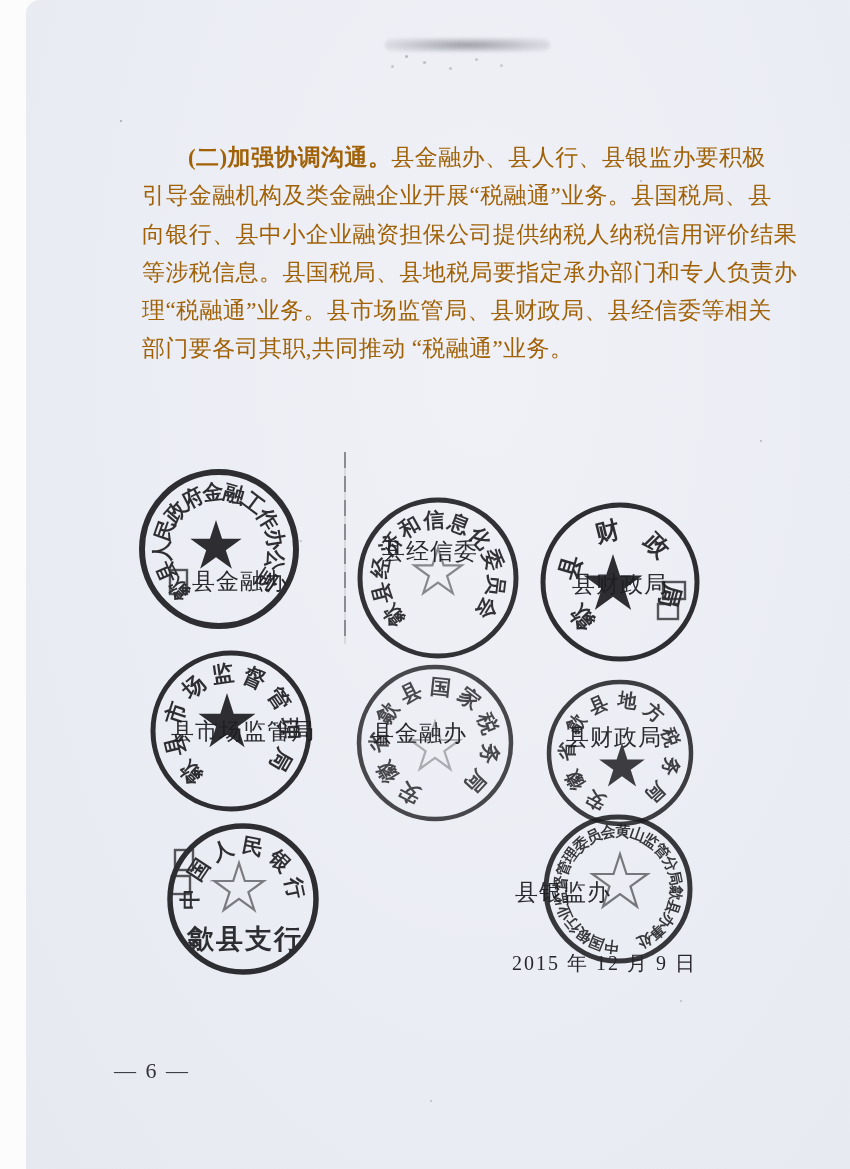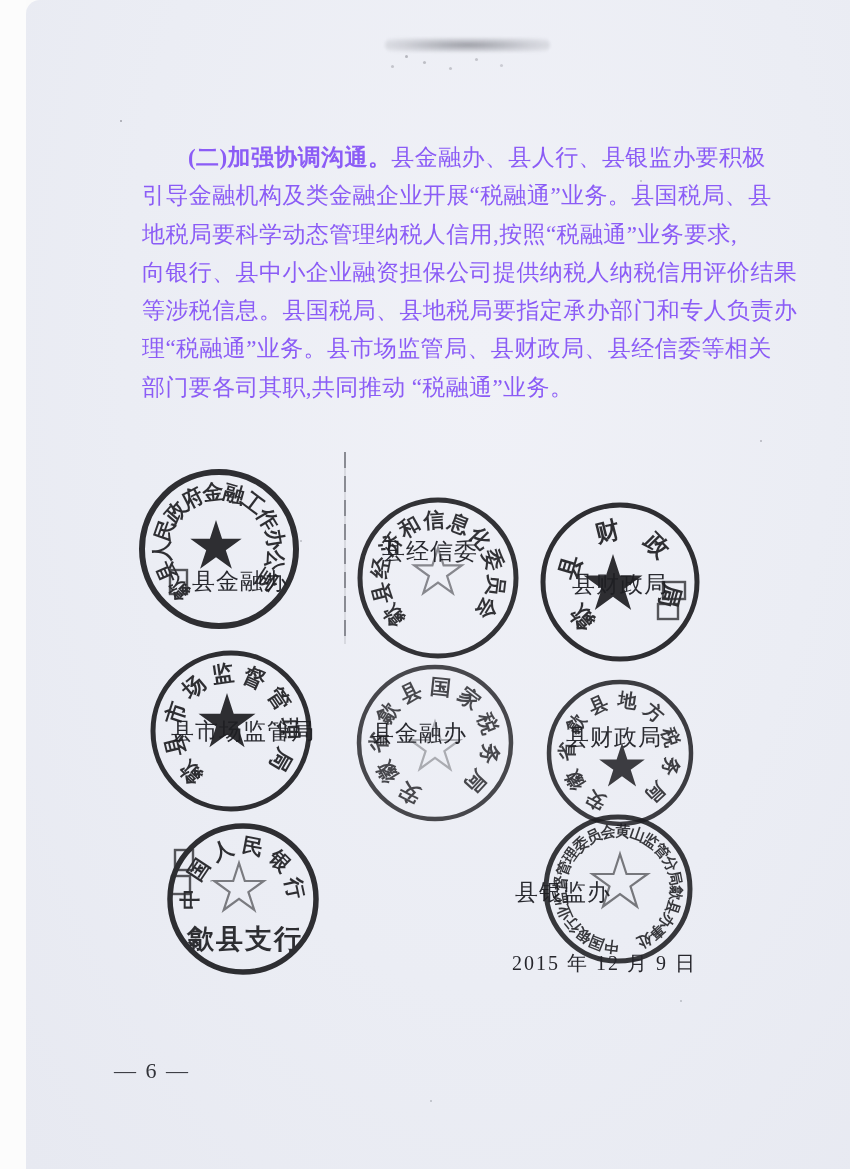--- a/index.html
+++ b/index.html
@@ -11,7 +11,7 @@
          border-top-left-radius:14px;}
   .edge-strip{position:absolute;left:0;top:0;width:26px;height:1169px;background:#fcfcfc;}
   .bodytext{position:absolute;left:142px;top:139px;width:614px;
-            font-size:23px;line-height:38.3px;letter-spacing:.4px;color:#8b5cf6;}
+            font-size:23px;line-height:38.3px;letter-spacing:.4px;color:#a16207;}
   .bodytext .line{white-space:nowrap;}
   .indent{padding-left:46px;}
   .heading{font-weight:bold;}

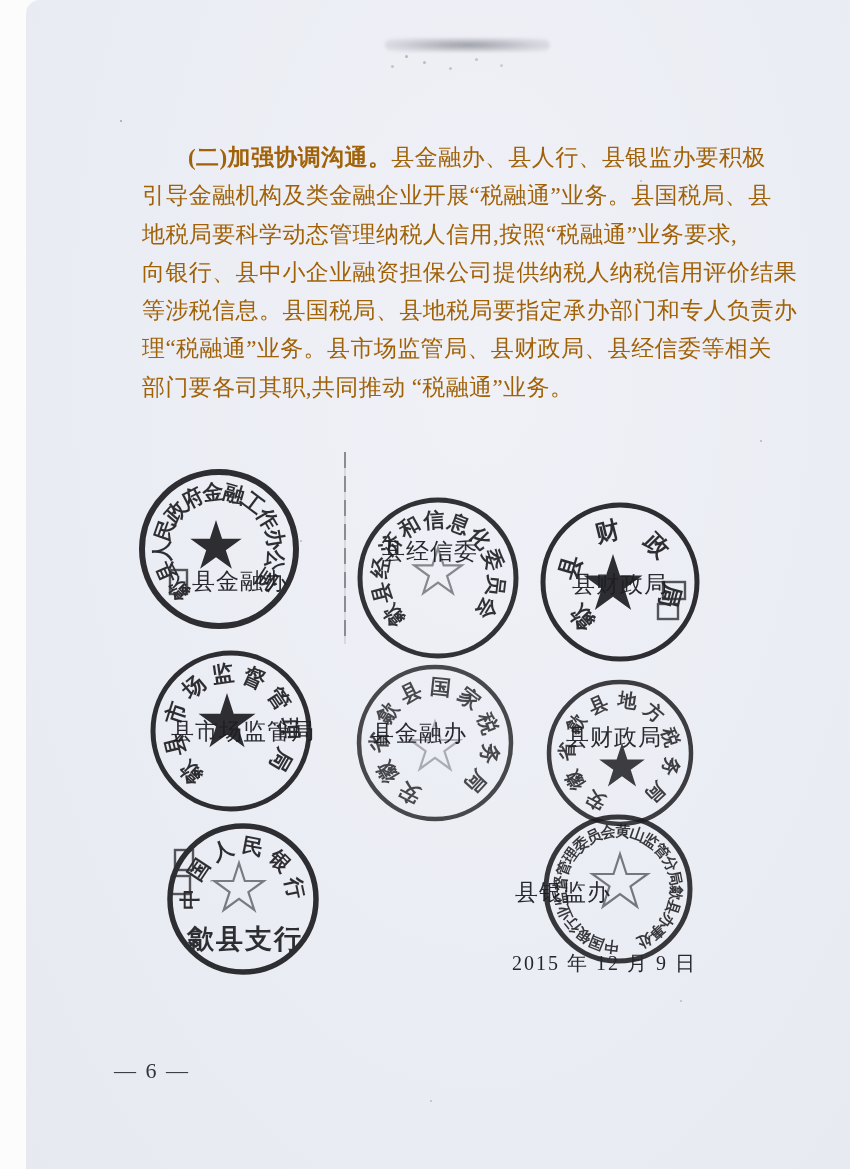--- a/index.html
+++ b/index.html
@@ -56,7 +56,6 @@
   <div class="bodytext">
     <div class="line indent"><span class="heading">(二)加强协调沟通。</span><span>县金融办、县人行、县银监办要积极</span></div>
     <div class="line">引导金融机构及类金融企业开展“税融通”业务。县国税局、县</div>
-    <div class="line">地税局要科学动态管理纳税人信用,按照“税融通”业务要求,</div>
     <div class="line">向银行、县中小企业融资担保公司提供纳税人纳税信用评价结果</div>
     <div class="line">等涉税信息。县国税局、县地税局要指定承办部门和专人负责办</div>
     <div class="line">理“税融通”业务。县市场监管局、县财政局、县经信委等相关</div>

